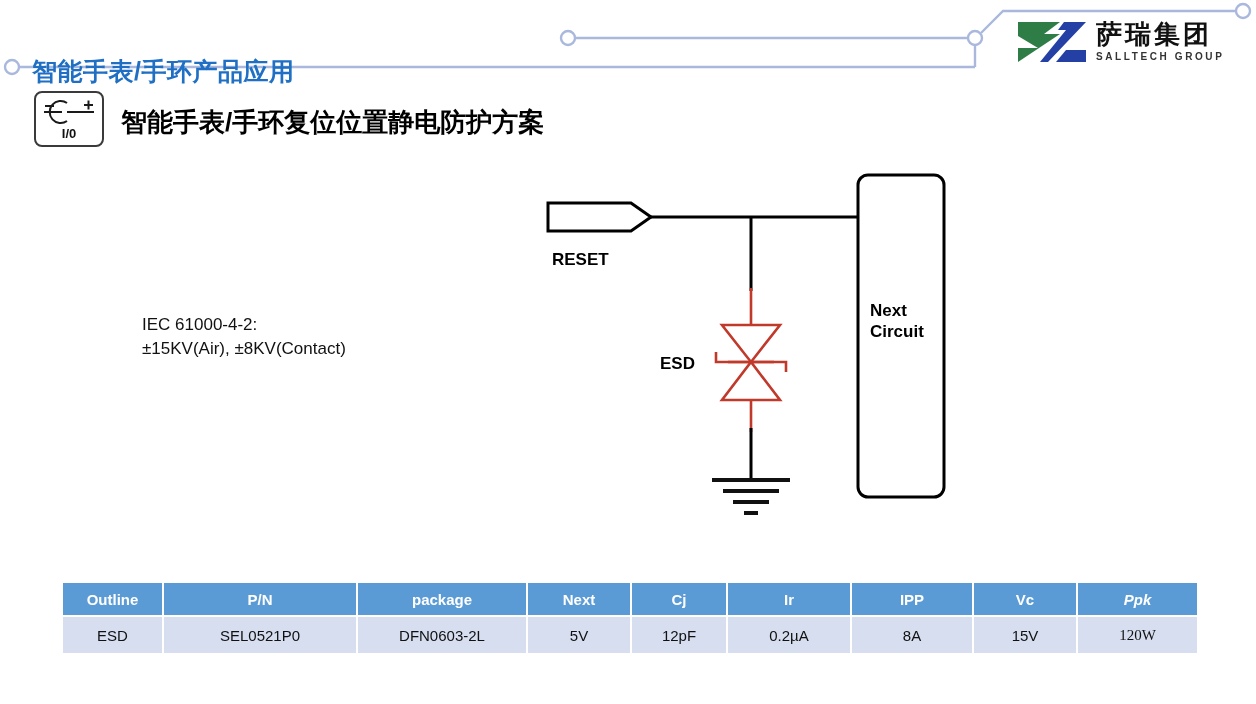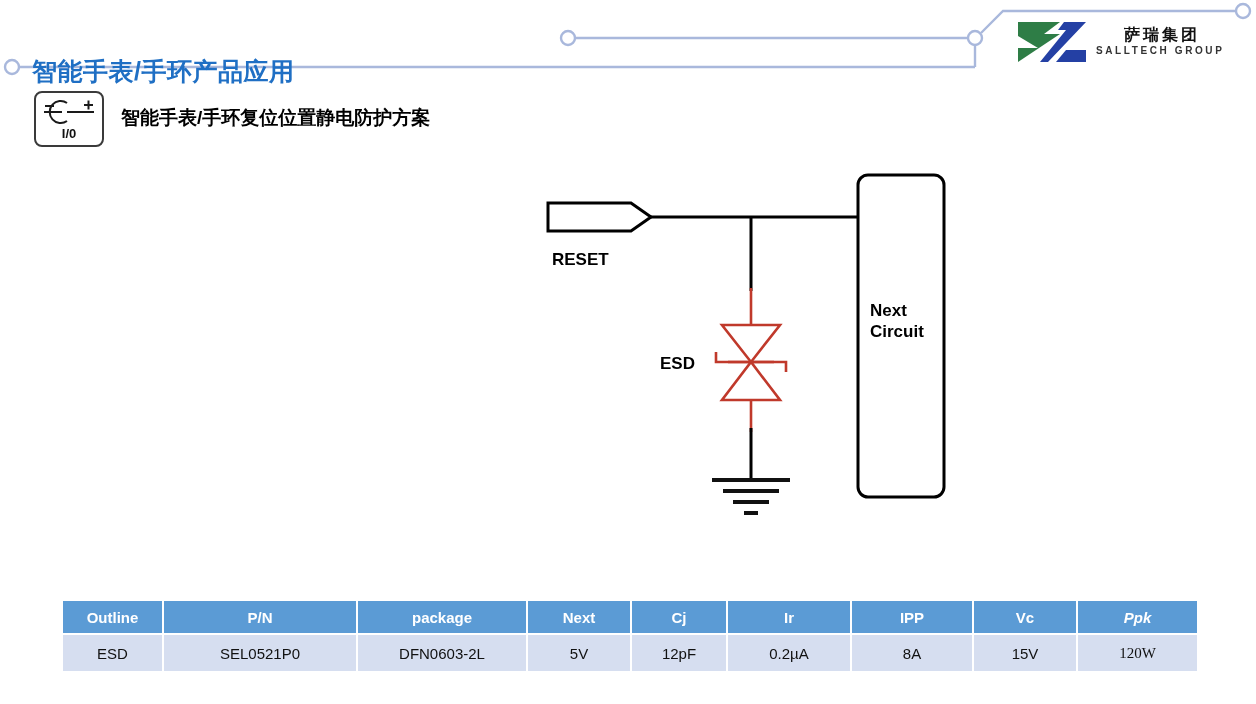--- a/index.html
+++ b/index.html
@@ -53,13 +53,12 @@
     justify-content: center;
   }
   #logo-cn {
-    font-size: 16px;
+    font-size: 26px;
     font-weight: bold;
     color: #111111;
     letter-spacing: 3px;
     line-height: 1.05;
     white-space: nowrap;
-    margin-left: 28px;
   }
   #logo-en {
     font-size: 10px;

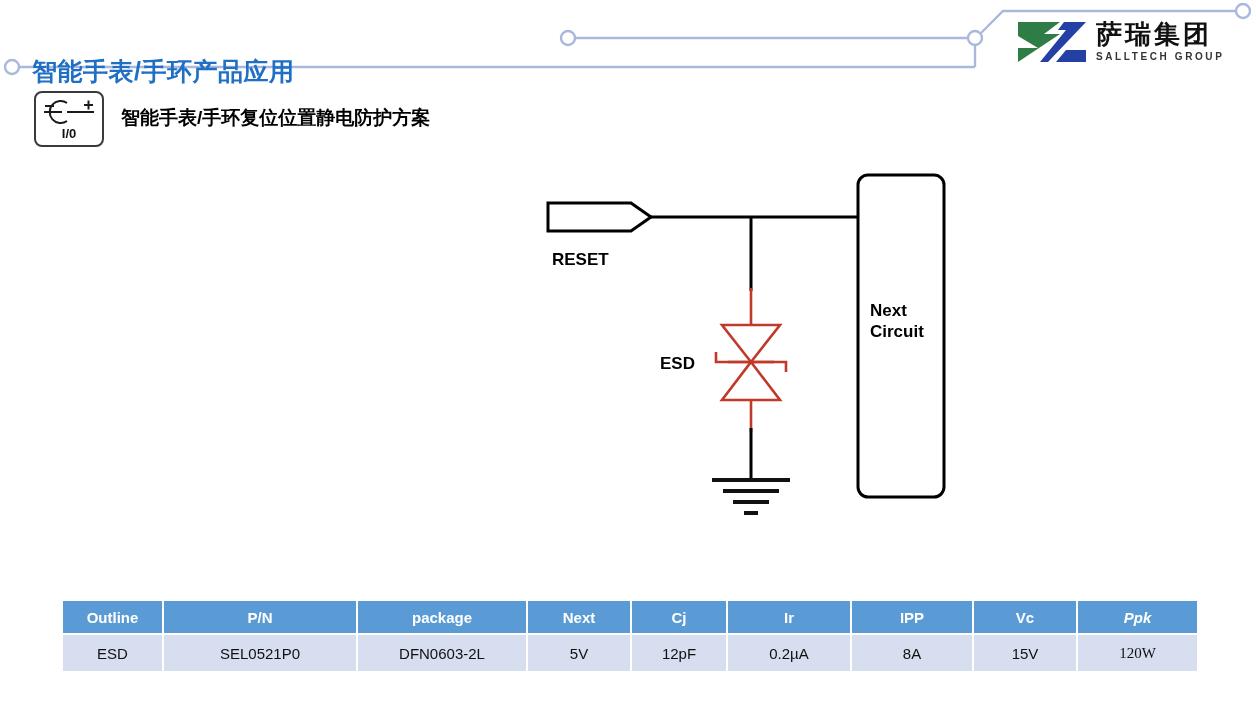--- a/index.html
+++ b/index.html
@@ -79,7 +79,7 @@
   #subtitle {
     position: absolute;
     left: 121px; top: 105px;
-    font-size: 19px;
+    font-size: 26px;
     font-weight: bold;
     color: #000000;
     white-space: nowrap;

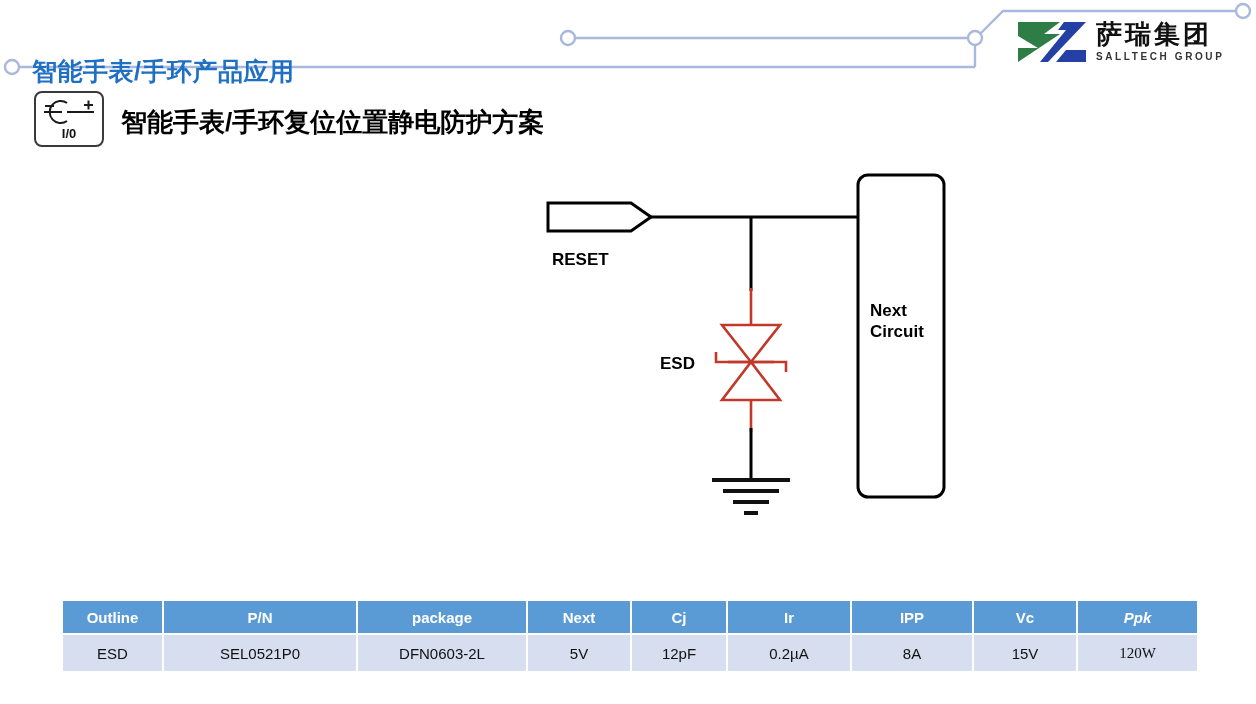--- a/index.html
+++ b/index.html
@@ -193,6 +193,7 @@
 <div id="subtitle">智能手表/手环复位位置静电防护方案</div>
 
 <div id="iec-text">
+  <div>IEC 61000-4-2:</div>
 </div>
 
 <svg id="circuit-svg" viewBox="0 0 460 360" xmlns="http://www.w3.org/2000/svg">

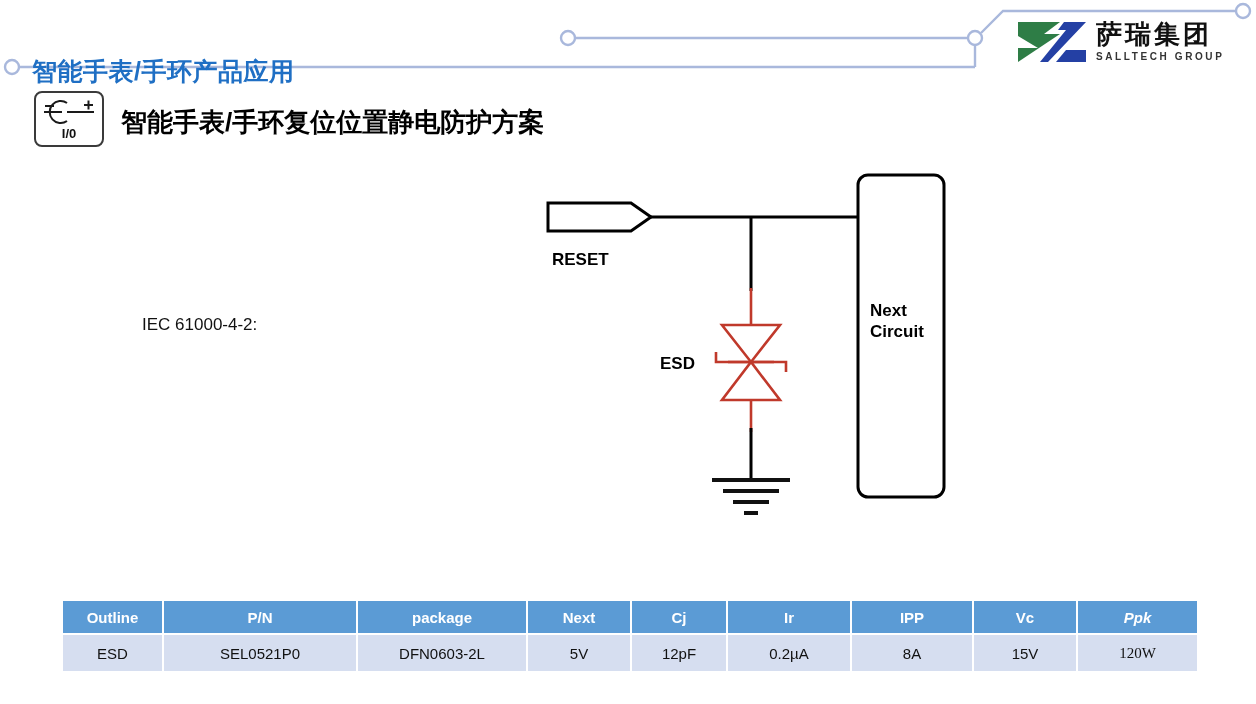--- a/index.html
+++ b/index.html
@@ -194,6 +194,7 @@
 
 <div id="iec-text">
   <div>IEC 61000-4-2:</div>
+  <div>±15KV(Air), ±8KV(Contact)</div>
 </div>
 
 <svg id="circuit-svg" viewBox="0 0 460 360" xmlns="http://www.w3.org/2000/svg">

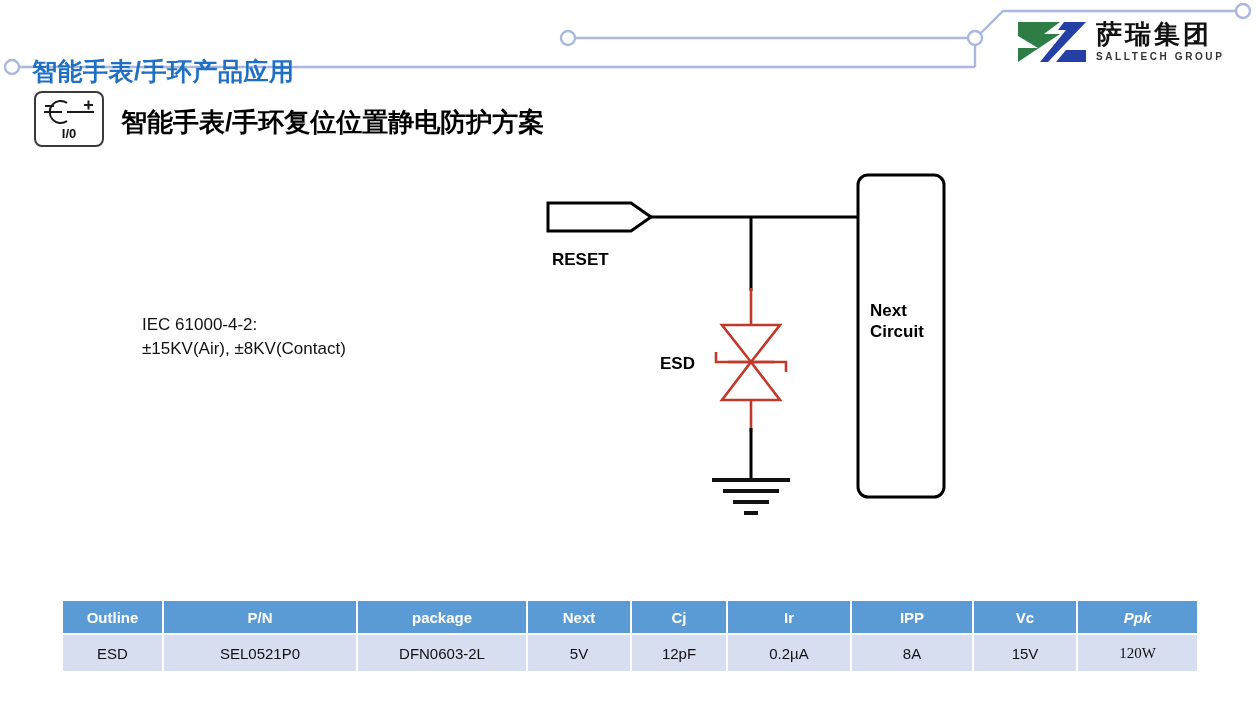--- a/index.html
+++ b/index.html
@@ -110,7 +110,7 @@
   
   #spec-table {
     position: absolute;
-    left: 63px; top: 601px;
+    left: 63px; top: 583px;
     width: 1134px;
     border-collapse: collapse;
     table-layout: fixed;

